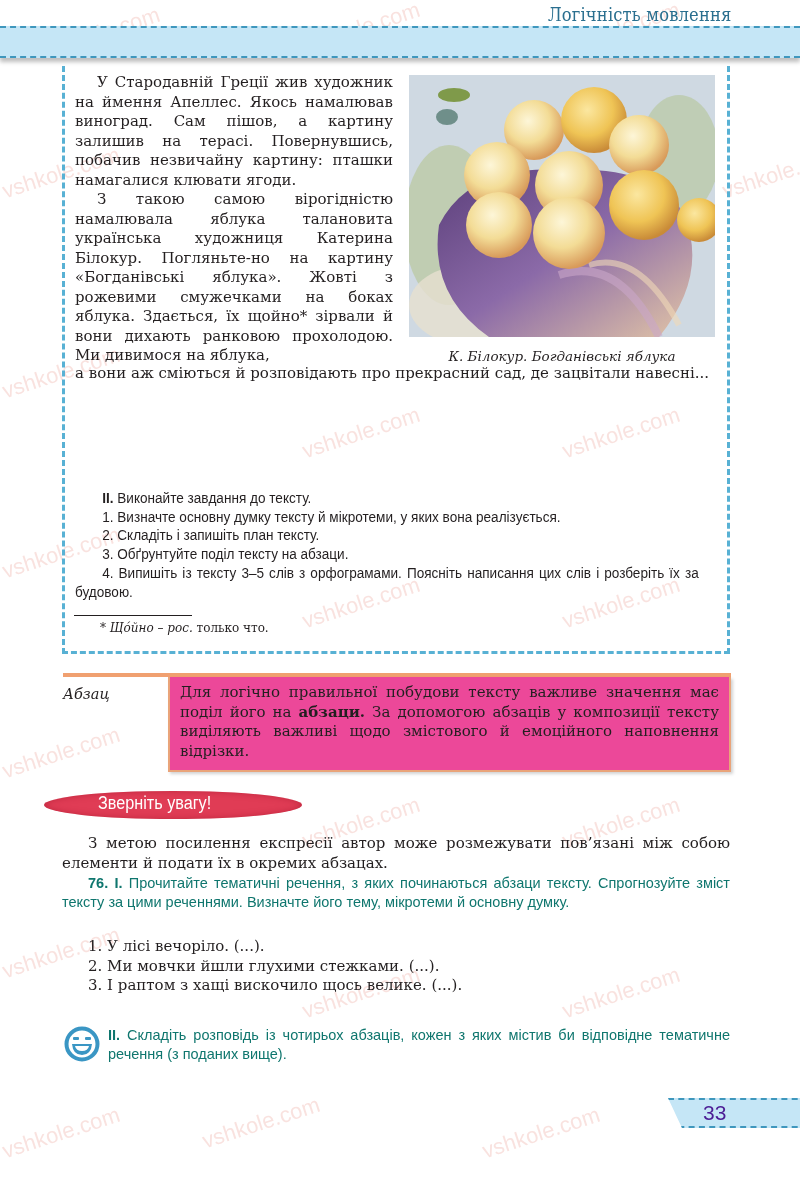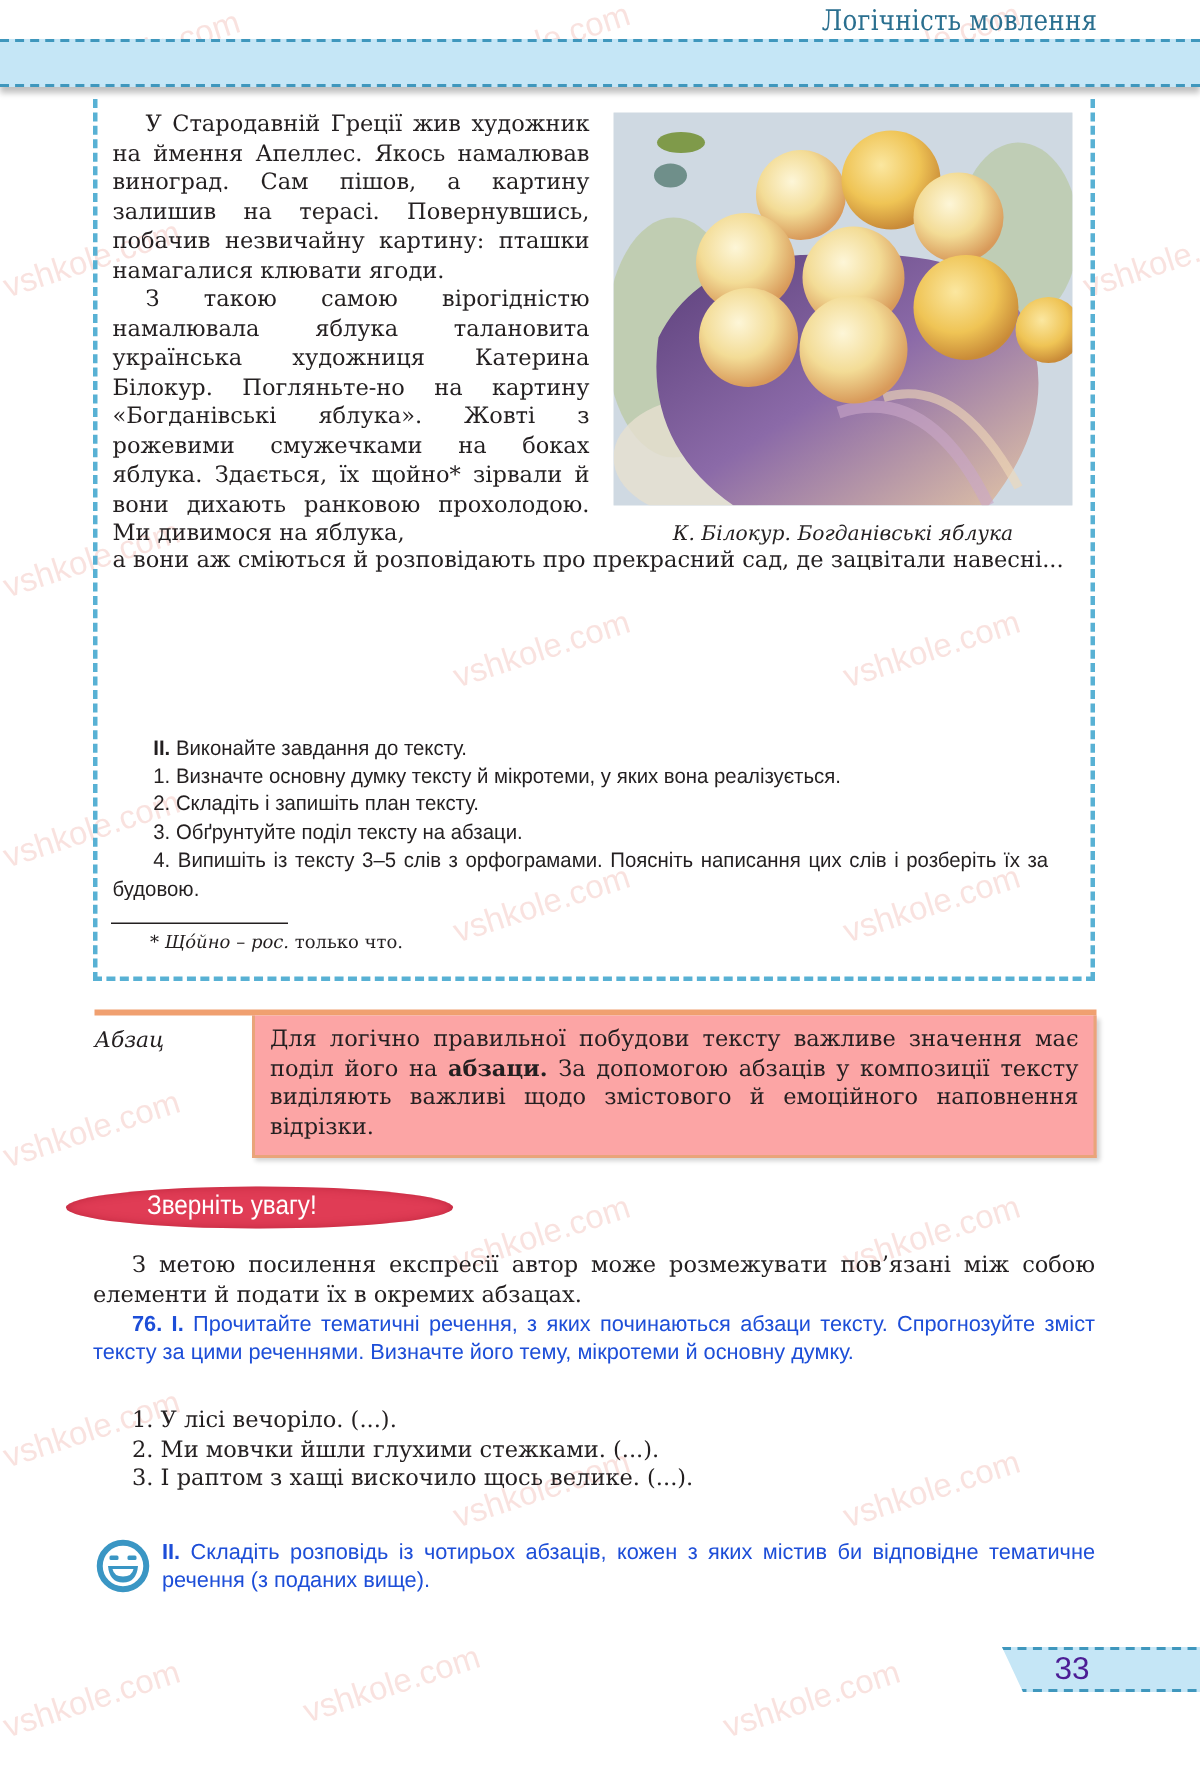--- a/index.html
+++ b/index.html
@@ -68,7 +68,7 @@
   .def-term { position: absolute; left: 63px; top: 686px; font-family: "DejaVu Serif", serif; font-style: italic; font-size: 14.5px; }
   .def-box {
     position: absolute; left: 168px; top: 677px; width: 563px; height: 95px;
-    background: #fca5a5; border: 2px solid #e9a47a; border-top: none;
+    background: #ec4899; border: 2px solid #e9a47a; border-top: none;
     box-shadow: 2px 2px 3px rgba(0,0,0,0.18);
     padding: 6px 10px 0 10px; text-align: justify;
   }

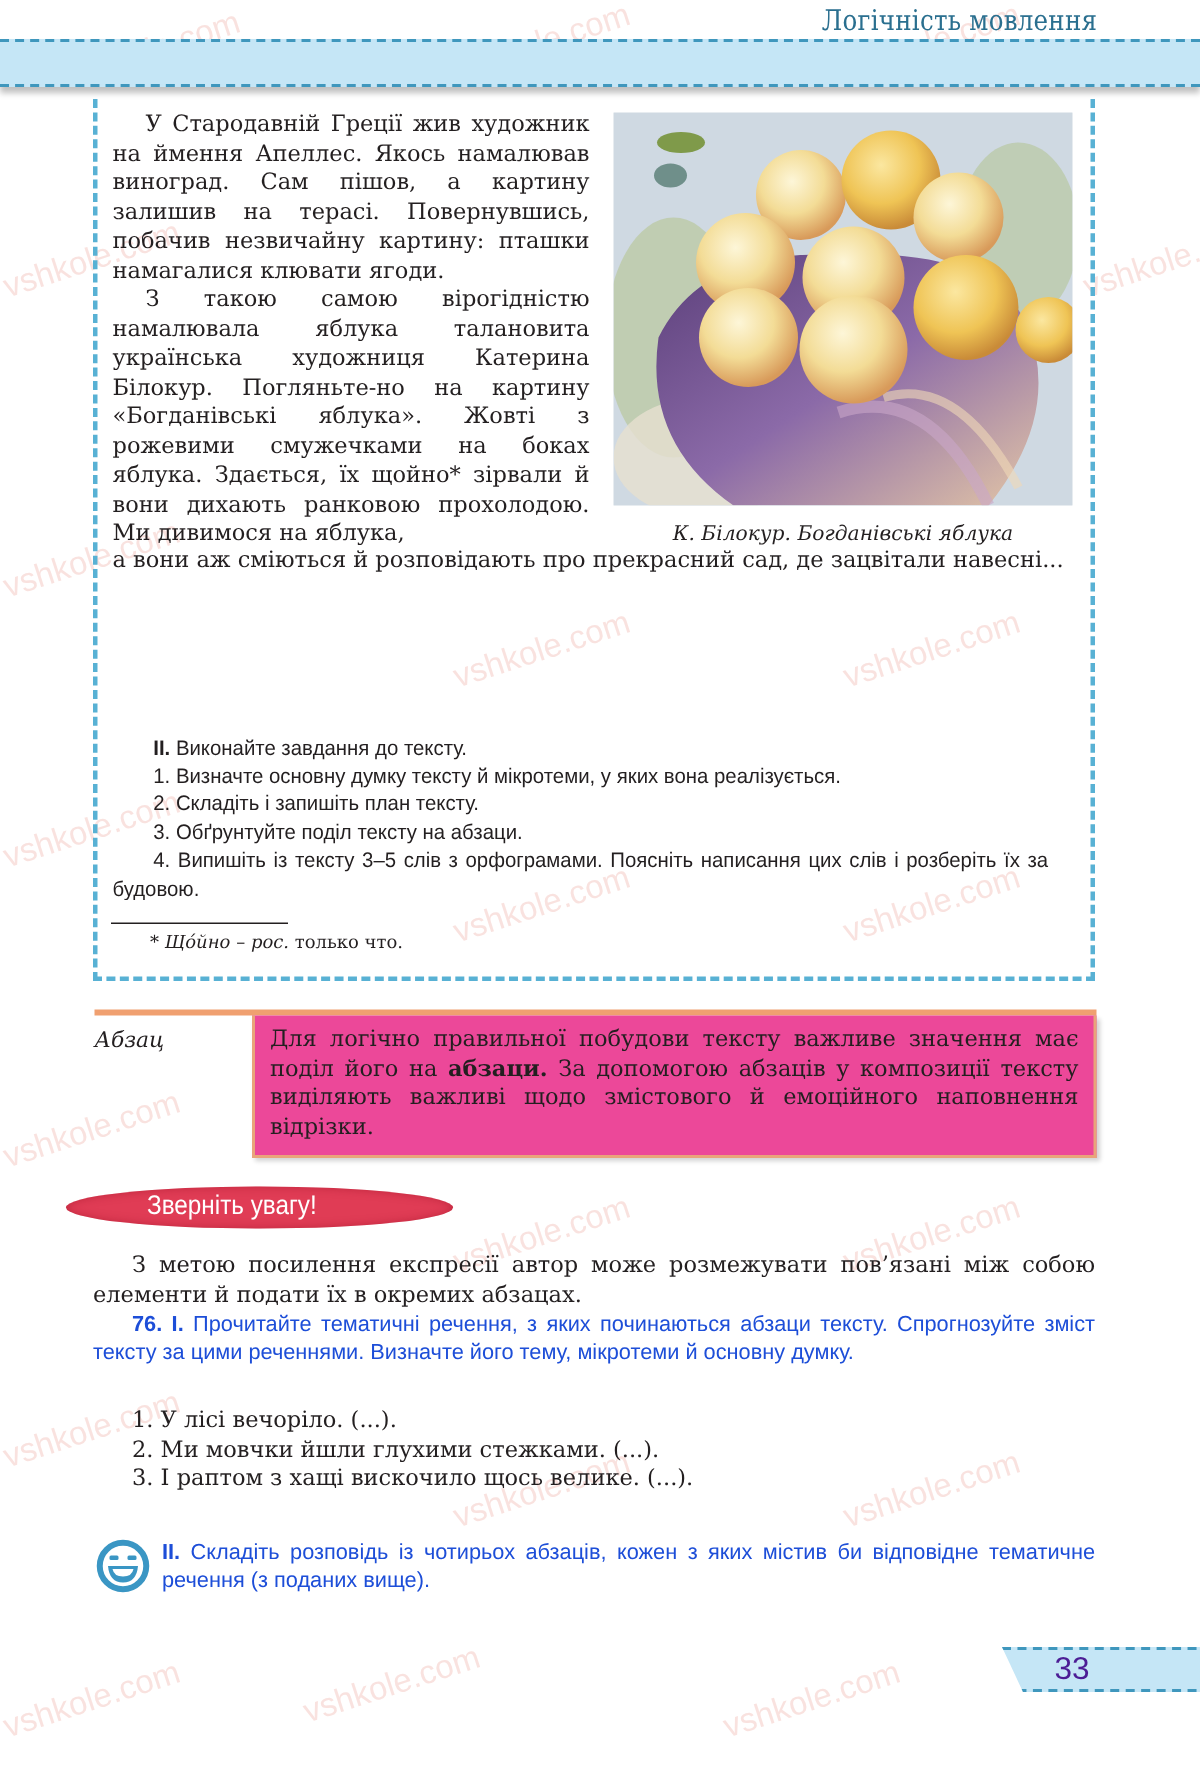--- a/index.html
+++ b/index.html
@@ -29,7 +29,7 @@
   }
 
   .serif-text { font-family: "DejaVu Serif", serif; font-size: 15px; line-height: 19.5px; color: #231f20; }
-  .sans-text { font-family: "Liberation Sans", sans-serif; font-size: 14.5px; line-height: 18.5px; color: #1d4ed8; }
+  .sans-text { font-family: "Liberation Sans", sans-serif; font-size: 14.5px; line-height: 18.5px; color: #0f766e; }
 
   .story-col {
     position: absolute; left: 75px; top: 73px; width: 318px;

